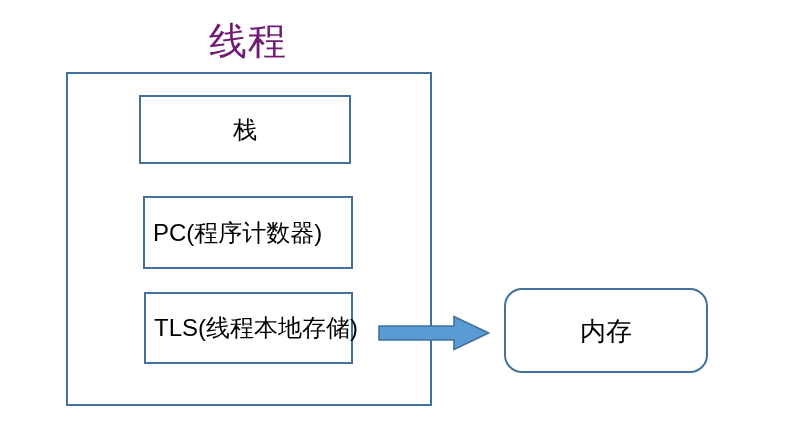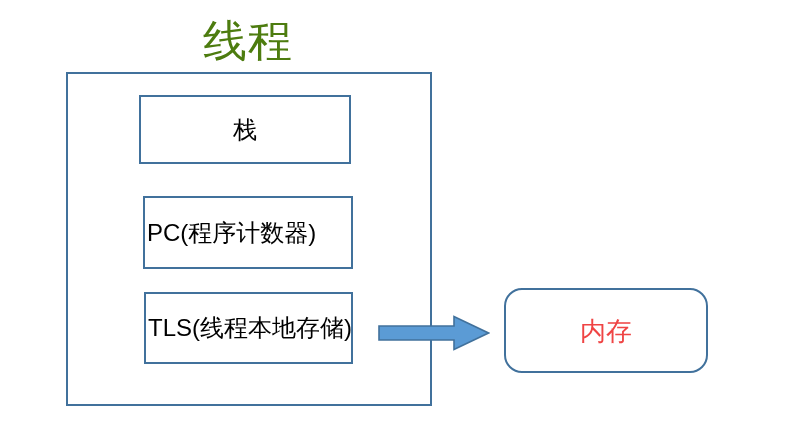--- a/index.html
+++ b/index.html
@@ -26,10 +26,10 @@
     top: 20px;
     width: 200px;
     text-align: center;
-    font-size: 44px;
+    font-size: 38px;
     line-height: 42px;
     letter-spacing: 1px;
-    color: #4d7c0f;
+    color: #701a75;
     white-space: nowrap;
   }
 

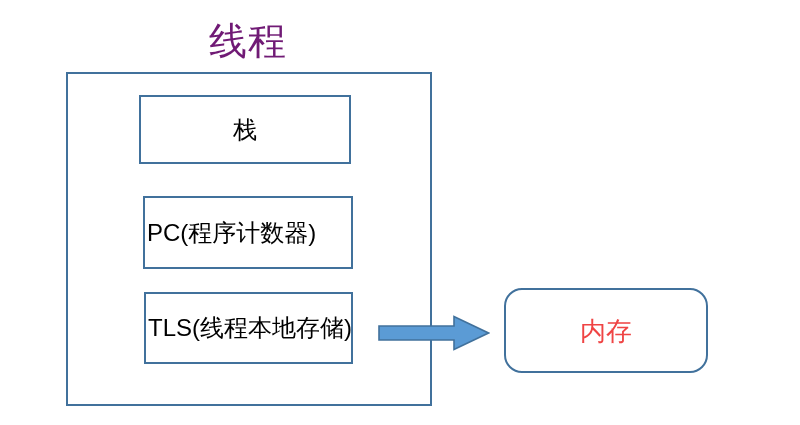--- a/index.html
+++ b/index.html
@@ -63,7 +63,7 @@
   }
   .component-box.left {
     justify-content: flex-start;
-    padding-left: 2px;
+    padding-left: 8px;
   }
 
   .box-stack {

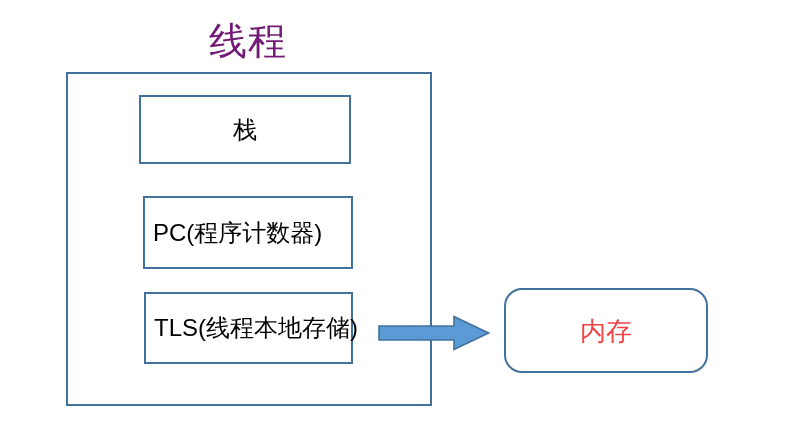--- a/index.html
+++ b/index.html
@@ -110,7 +110,7 @@
     justify-content: center;
     font-size: 26px;
     line-height: 30px;
-    color: #ef4444;
+    color: #000000;
     white-space: nowrap;
   }
 </style>

